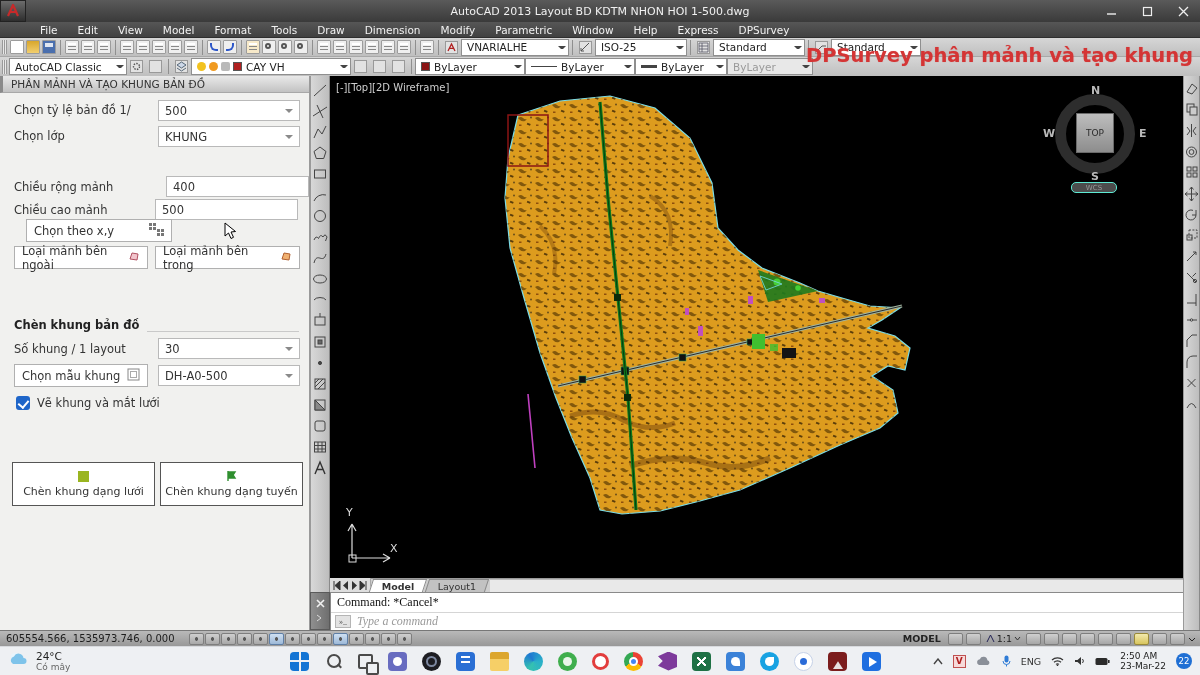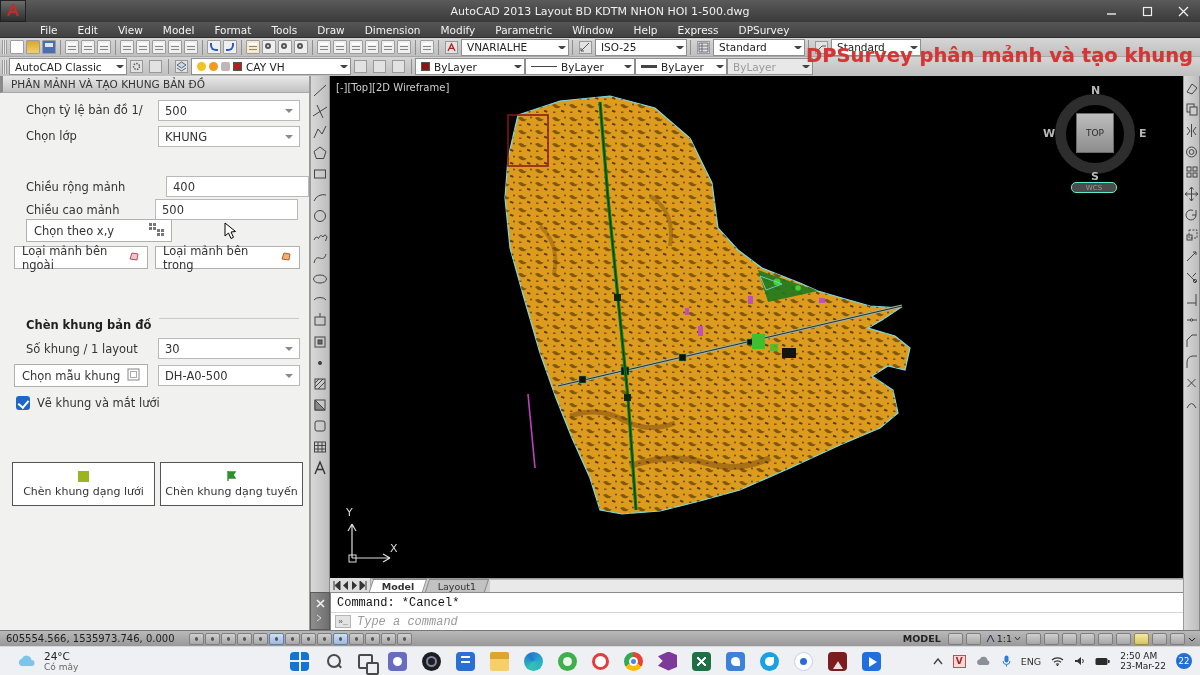--- a/index.html
+++ b/index.html
@@ -42,7 +42,7 @@
 
 .left-panel{position:absolute;left:0;top:76px;width:310px;height:554px;background:#f1f1ef;border-right:1px solid #9a9a9a}
 .panel-header{height:17px;background:linear-gradient(#e9e9e9,#c2c2c2);border-bottom:1px solid #a8a8a8;display:flex;align-items:center;font-size:10.5px;color:#333;padding-left:8px;border-left:3px solid #8a8a8a}
-.prow{position:absolute;left:26px;display:flex;align-items:flex-start}
+.prow{position:absolute;left:14px;display:flex;align-items:flex-end}
 .plabel{font-size:11.5px;color:#333}
 .sec-title{font-size:11.5px;font-weight:bold;color:#222;white-space:nowrap}
 .sec-line{flex:1;height:1px;background:#c9c9c9;margin-left:8px}

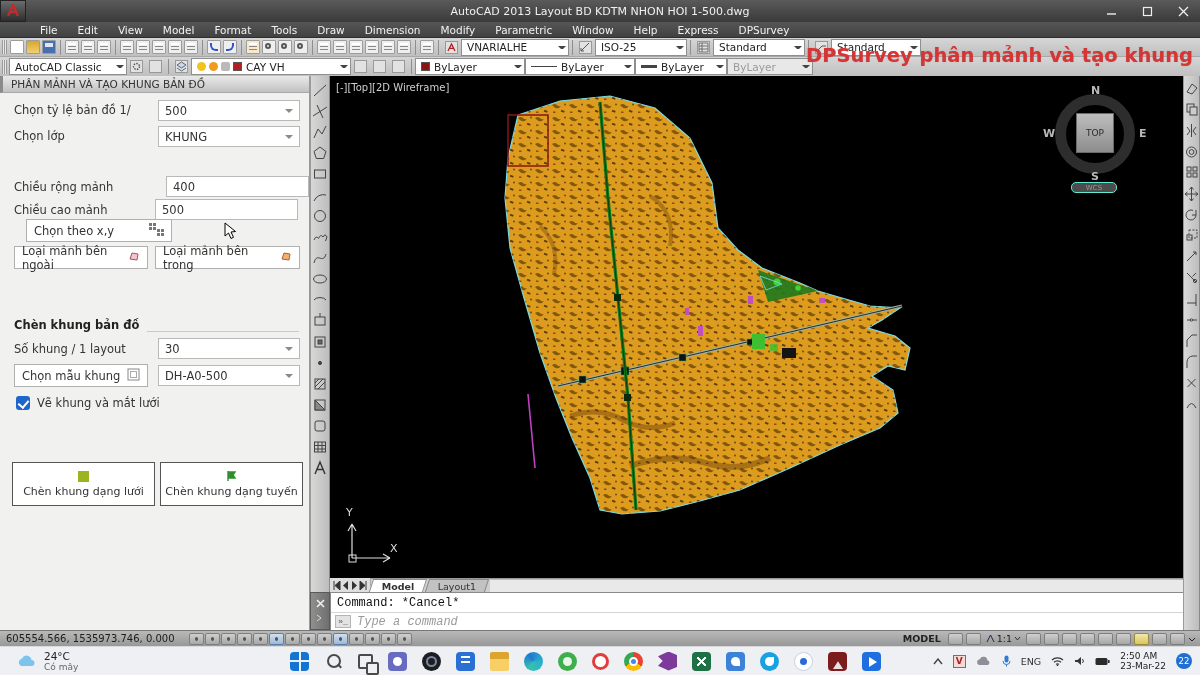--- a/index.html
+++ b/index.html
@@ -83,7 +83,7 @@
 
 
 .cmd-grip{position:absolute;left:310px;top:592px;width:20px;height:38px;background:linear-gradient(90deg,#8f8f8f,#6f6f6f);border:1px solid #5a5a5a;display:flex;flex-direction:column;align-items:center;padding-top:6px;gap:6px;color:#eee}
-.cmdline{position:absolute;left:330px;top:592px;width:870px;height:52px;background:#fff;border:1px solid #8a8a8a;font-family:Liberation Mono, monospace}
+.cmdline{position:absolute;left:330px;top:592px;width:870px;height:52px;background:#fff;border:1px solid #8a8a8a;font-family:Liberation Serif, serif}
 .cmd-hist{height:19px;display:flex;align-items:center;padding-left:6px;font-size:12px;color:#111}
 .cmd-prompt{height:18px;border-top:1px solid #d5d5d5;display:flex;align-items:center;padding-left:4px;font-size:12px;color:#9a9a9a;font-style:italic;gap:6px}
 .prompt-badge{width:16px;height:13px;background:#e3e3e3;border:1px solid #b5b5b5;font-style:normal;font-size:8px;color:#555;display:flex;align-items:center;justify-content:center}

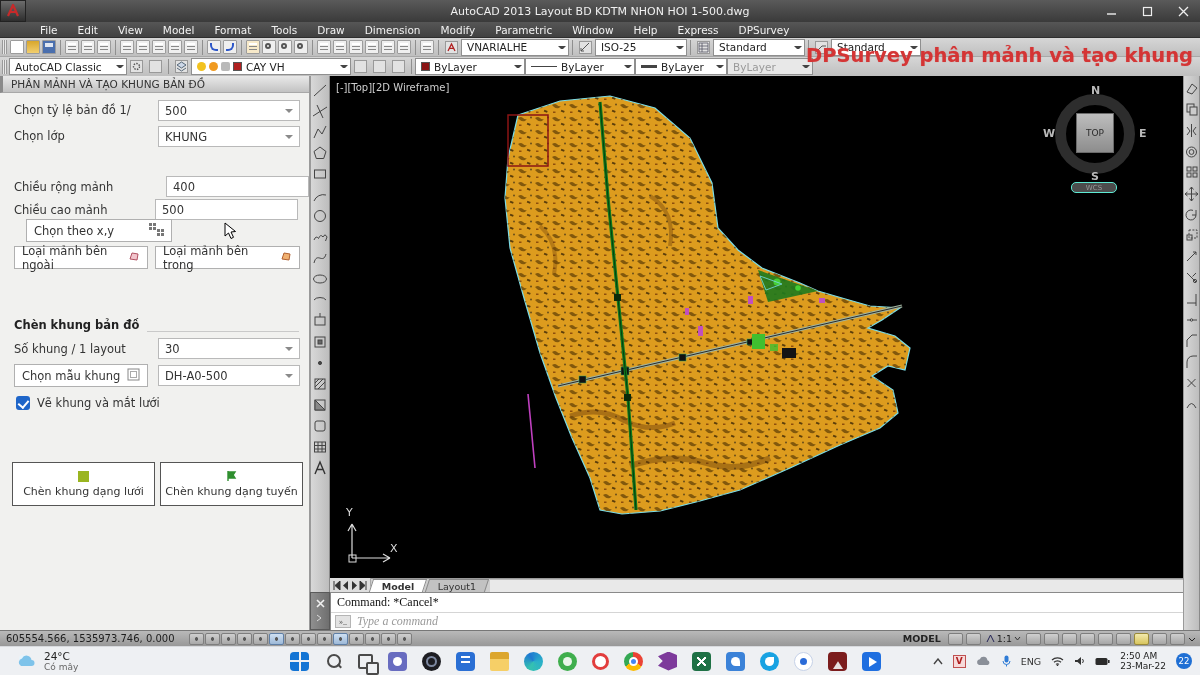--- a/index.html
+++ b/index.html
@@ -102,7 +102,7 @@
 
 
 .taskbar{position:absolute;left:0;top:646px;width:1200px;height:29px;background:#eef0f3;border-top:1px solid #d8dade;display:flex;align-items:center}
-.weather{display:flex;align-items:center;gap:6px;padding-left:16px;width:130px}
+.weather{display:flex;gap:6px;padding-left:8px;width:130px}
 .weather-temp{font-size:10.5px;color:#222;line-height:11px}
 .weather-desc{font-size:9px;color:#666;line-height:10px}
 .tk-icons{display:flex;align-items:center;gap:15px;margin-left:160px}

